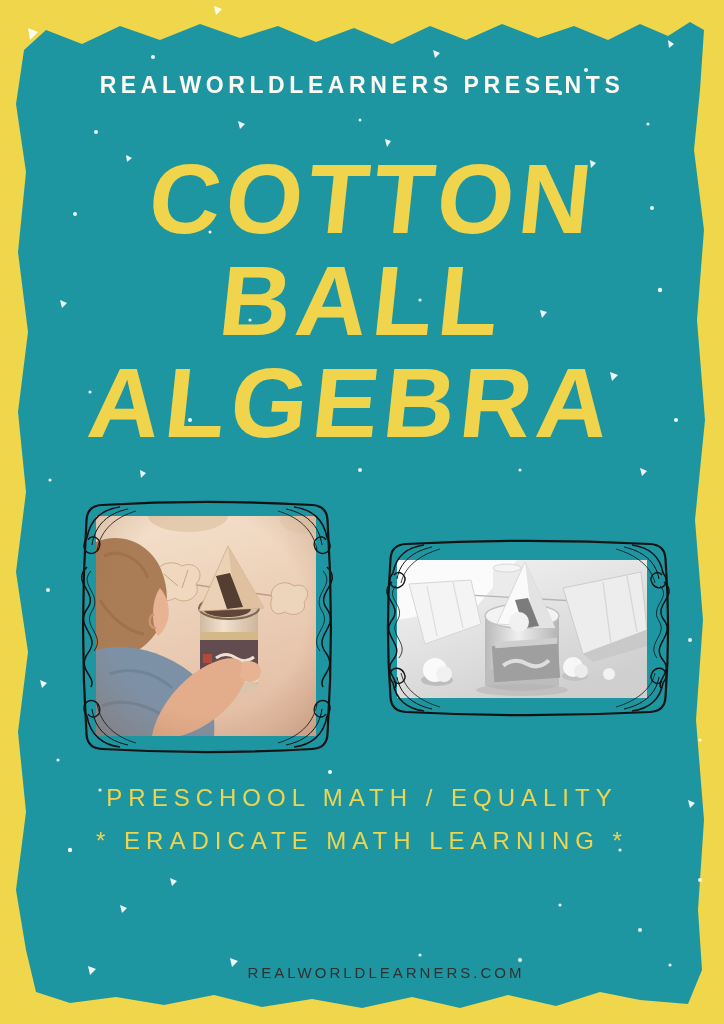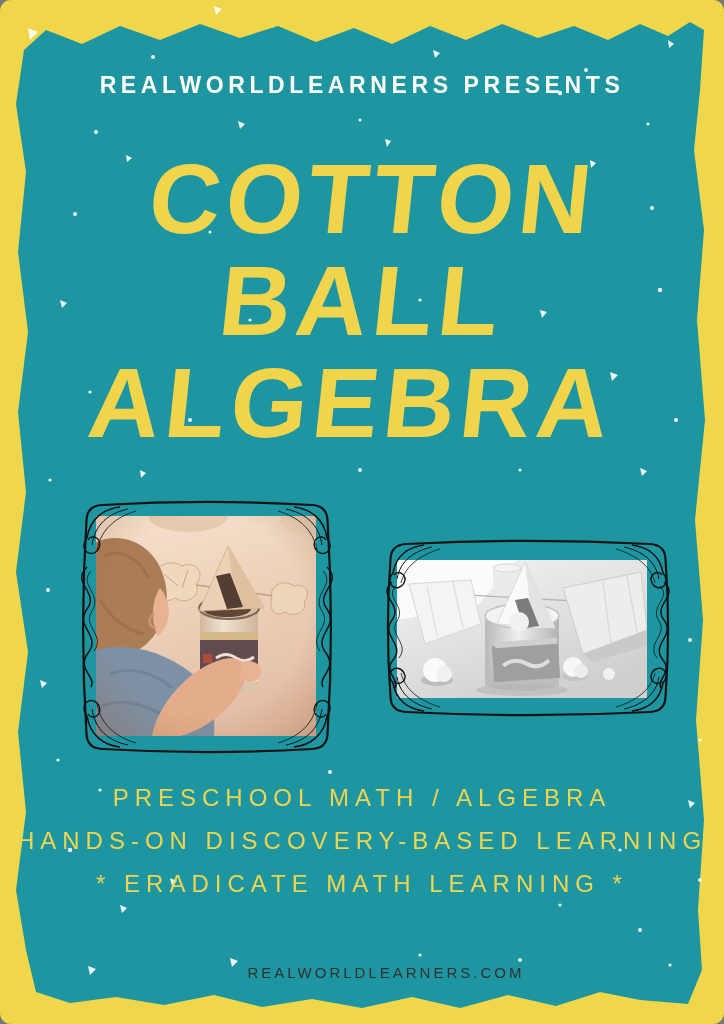--- a/index.html
+++ b/index.html
@@ -4,7 +4,7 @@
 <style>
   html,body{margin:0;padding:0;background:#777;}
   .stage{position:relative;width:724px;height:1024px;margin:0 auto;overflow:hidden;
-         background:#F0D64A;font-family:"Liberation Sans",sans-serif;border-radius:11px;}
+         background:#F0D64A;font-family:"Liberation Sans",sans-serif;}
   
   .teal{position:absolute;inset:0;background:#1E96A2;
     clip-path:polygon(24px 50px,46px 30px,82px 44px,120px 26px,160px 40px,200px 24px,240px 38px,

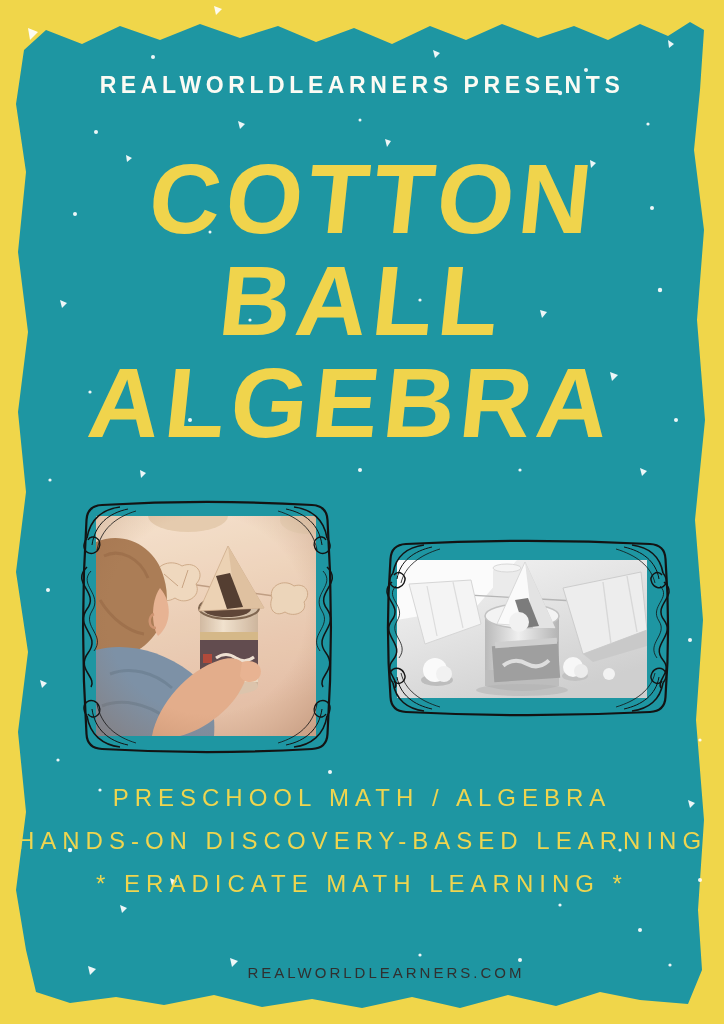--- a/index.html
+++ b/index.html
@@ -264,7 +264,7 @@
   </figure>
 
   <div class="taglines">
-    <div>PRESCHOOL MATH / ALGEBRA</div>
+    <div>PRESCHOOL MATH / EQUALITY</div>
     <div>HANDS-ON DISCOVERY-BASED LEARNING</div>
     <div>* ERADICATE MATH LEARNING *</div>
   </div>

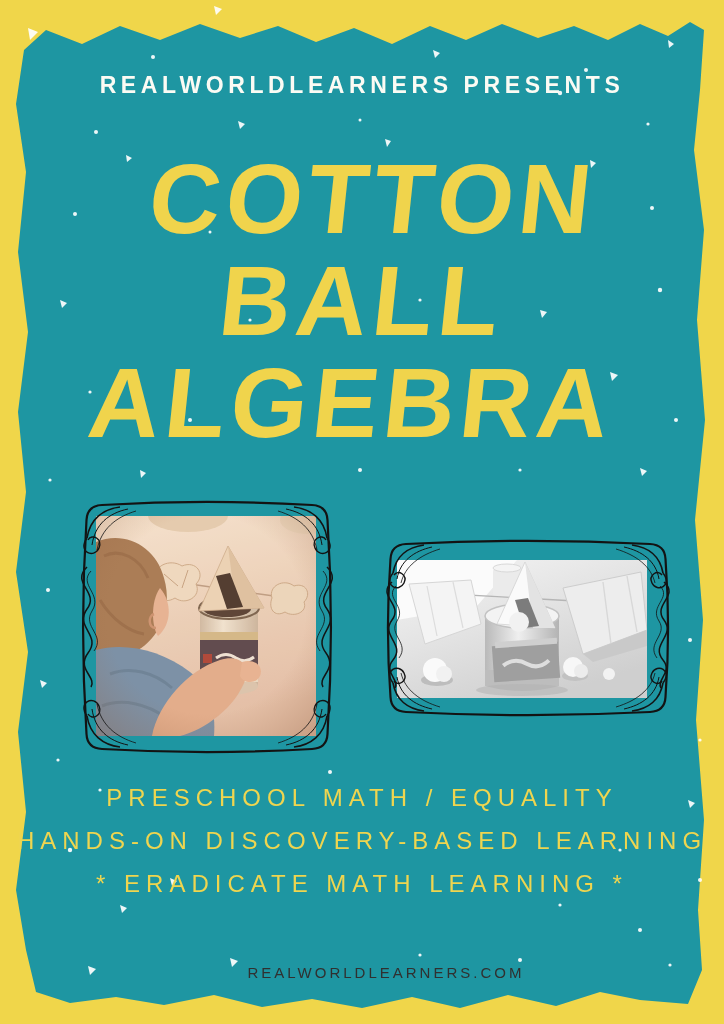--- a/index.html
+++ b/index.html
@@ -265,7 +265,6 @@
 
   <div class="taglines">
     <div>PRESCHOOL MATH / EQUALITY</div>
-    <div>HANDS-ON DISCOVERY-BASED LEARNING</div>
     <div>* ERADICATE MATH LEARNING *</div>
   </div>
 

